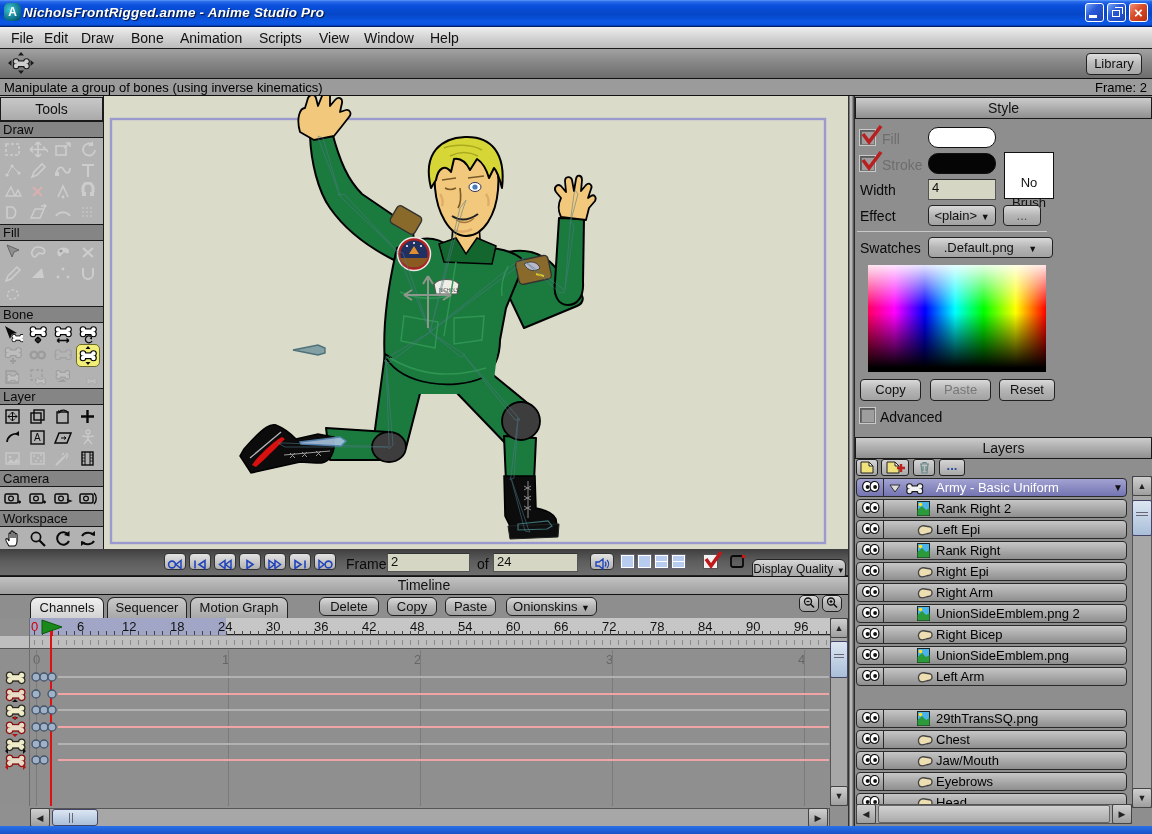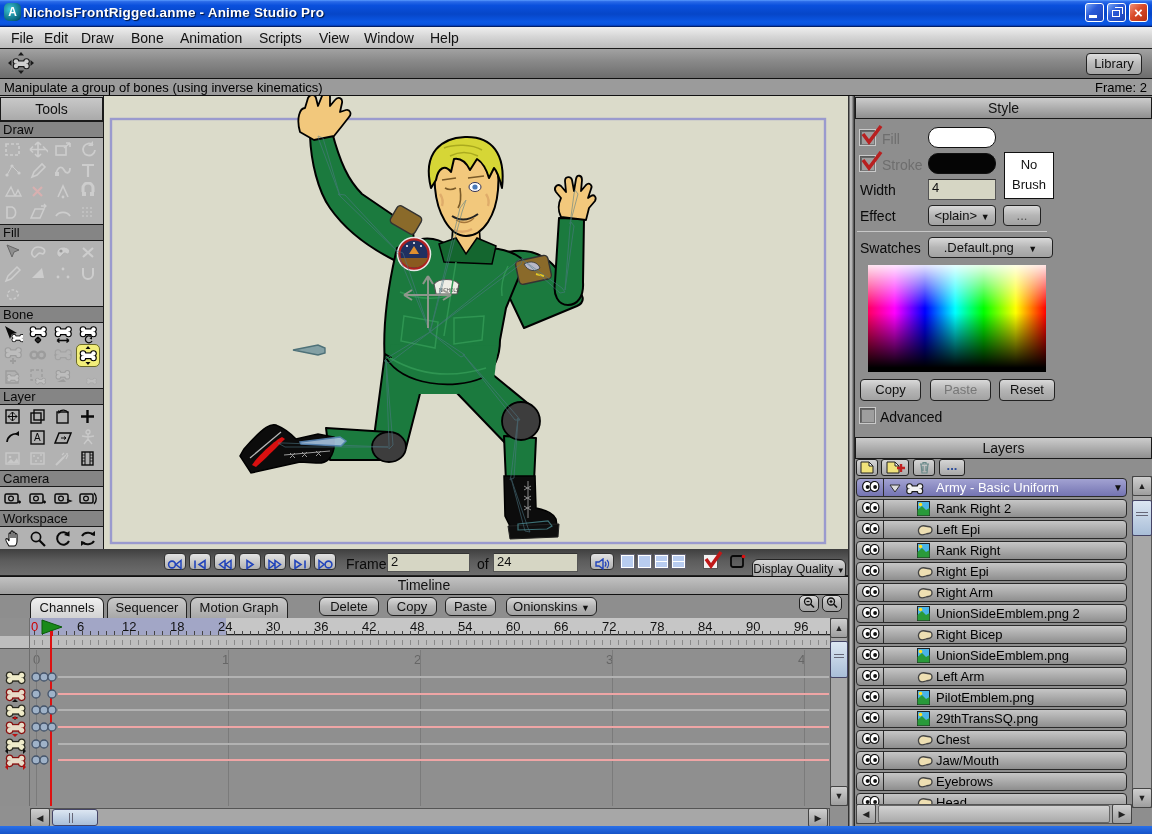--- a/index.html
+++ b/index.html
@@ -13,7 +13,7 @@
 #titlebar .ticon { left:4px; top:3px; width:17px; height:18px; border-radius:5px;
   background:radial-gradient(circle at 35% 35%, #3ec8d8, #0a6a80 70%, #063a4a);
   color:#fff; font-weight:bold; font-size:12px; text-align:center; line-height:18px; }
-#titlebar .ttext { left:23px; top:5px; color:#fff; font-weight:bold; font-size:13.5px; letter-spacing:0.2px; text-shadow:1px 1px 1px #013; }
+#titlebar .ttext { left:23px; top:5px; color:#fff; font-weight:bold; font-size:13.5px; letter-spacing:0.2px; text-shadow:1px 1px 1px #013;font-style:italic; }
 .wbtn { top:3px; width:19px; height:19px; border:1px solid #fff; border-radius:3px; color:#fff; }
 #btn-min  { left:1085px; background:linear-gradient(135deg,#7aa8f8 0%,#2a5ad8 40%,#1a42b8 100%); }
 #btn-max  { left:1107px; background:linear-gradient(135deg,#7aa8f8 0%,#2a5ad8 40%,#1a42b8 100%); }

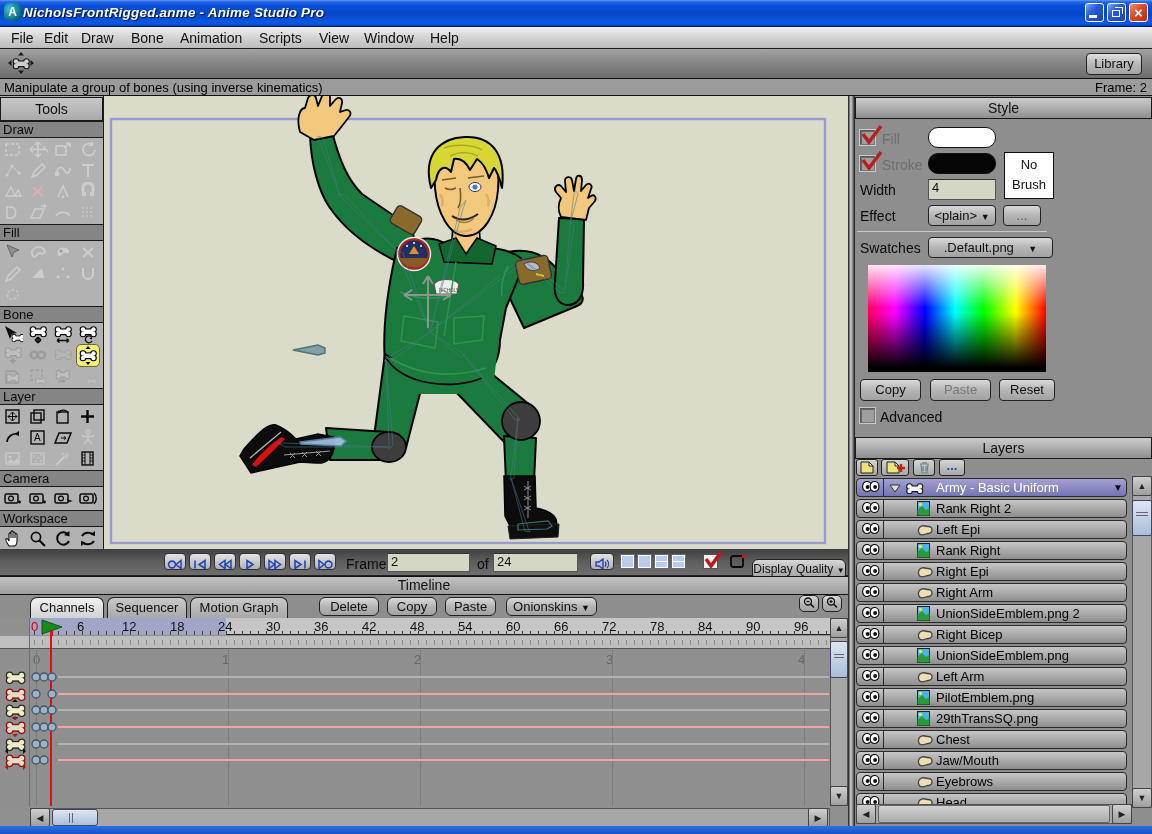--- a/index.html
+++ b/index.html
@@ -590,7 +590,7 @@
     </svg>
   <span class="glabel" style="left:27px;top:61px">Stroke</span>
   <div class="abs" style="left:73px;top:57px;width:68px;height:21px;background:#050505;border:1.5px solid #111;border-radius:10px"></div>
-  <div class="abs" style="left:149px;top:56px;width:50px;height:47px;background:#fff;border:1px solid #111;font-size:13px;color:#111;text-align:center;line-height:1.5;padding-top:2px">No<br>Brush</div>
+  <div class="abs" style="left:149px;top:56px;width:50px;height:47px;background:#fff;border:1px solid #111;font-size:13px;color:#111;text-align:center;line-height:1.5;padding-top:20px">No<br>Brush</div>
   <span class="blabel" style="left:5px;top:86px">Width</span>
   <div class="input" style="left:73px;top:83px;width:68px;height:21px">4</div>
   <span class="blabel" style="left:5px;top:112px">Effect</span>

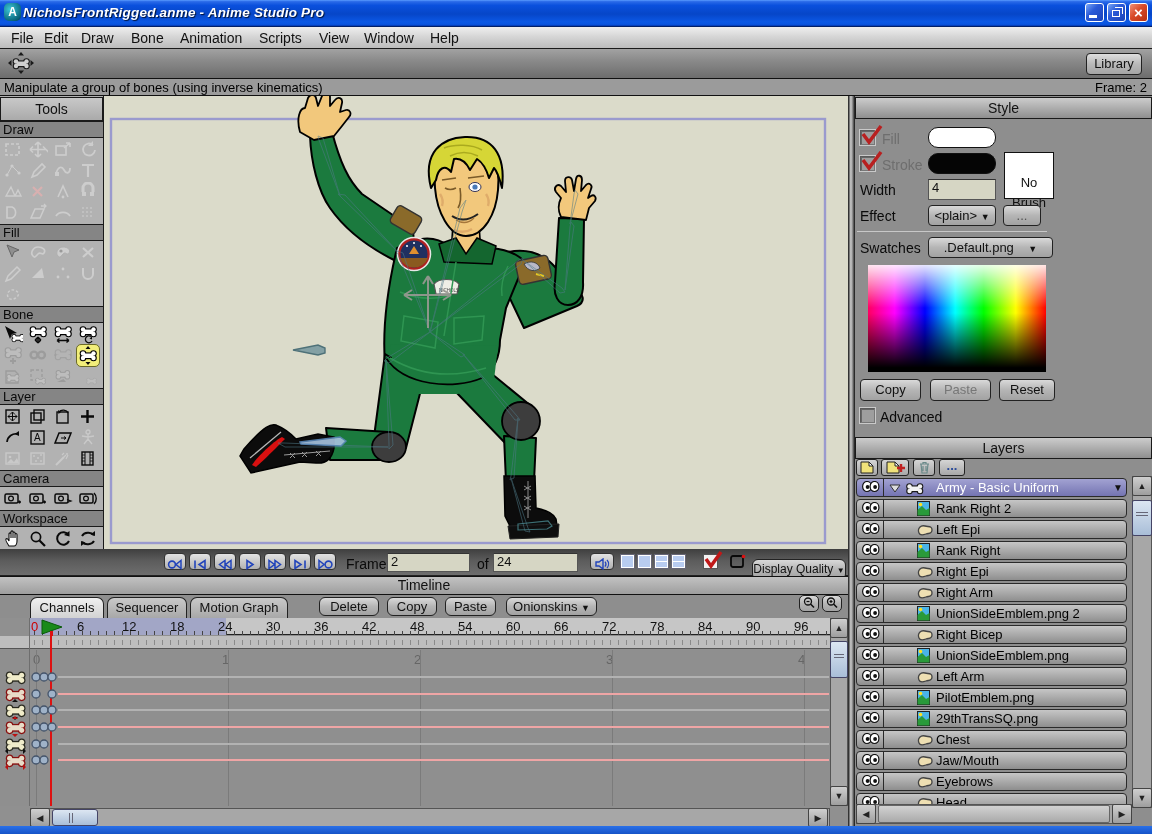--- a/index.html
+++ b/index.html
@@ -721,15 +721,6 @@
         </svg>
         <span class="txt">Left Arm</span>
       </div>
-    <div class="lrow" style="top:212px">
-        <span class="eye"><svg width="18" height="12" viewBox="0 0 18 12" style="margin:2px 0 0 4px">
-            <use href="#eyes"></use>
-          </svg></span>
-        <svg class="ic" width="13" height="15" viewBox="0 0 13 15">
-          <use href="#img"></use>
-        </svg>
-        <span class="txt">PilotEmblem.png</span>
-      </div>
     <div class="lrow" style="top:233px">
         <span class="eye"><svg width="18" height="12" viewBox="0 0 18 12" style="margin:2px 0 0 4px">
             <use href="#eyes"></use>

